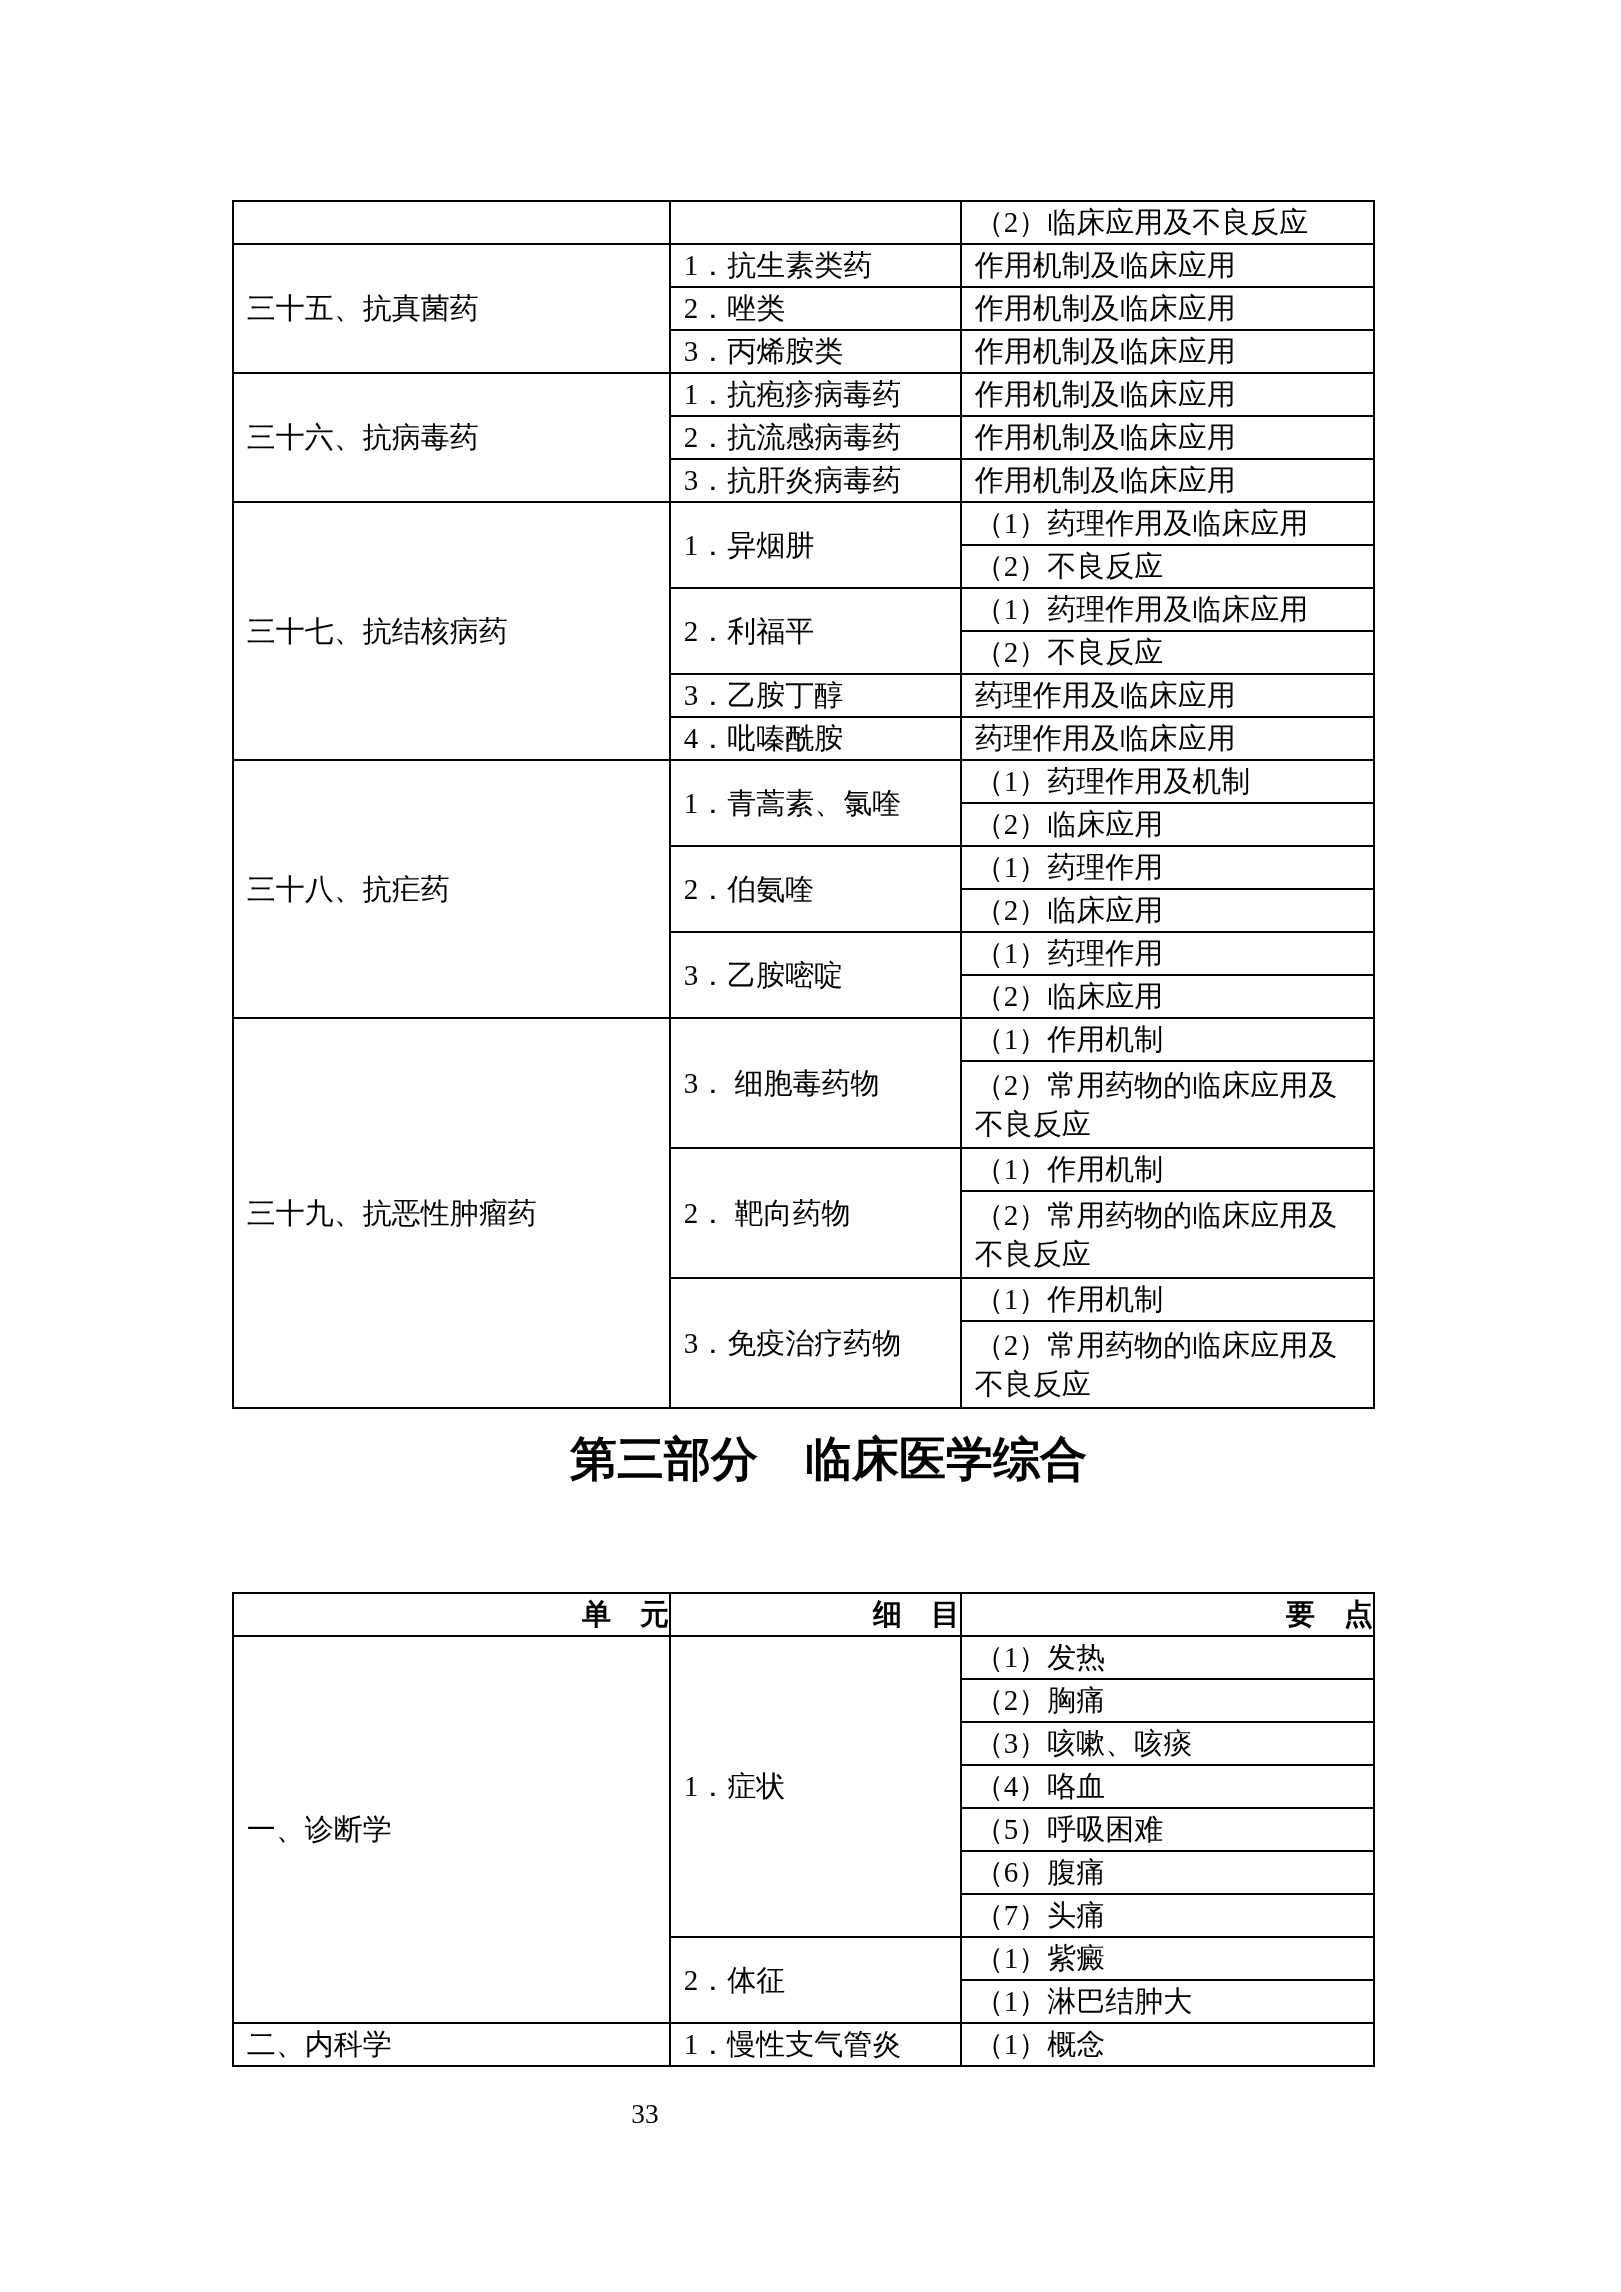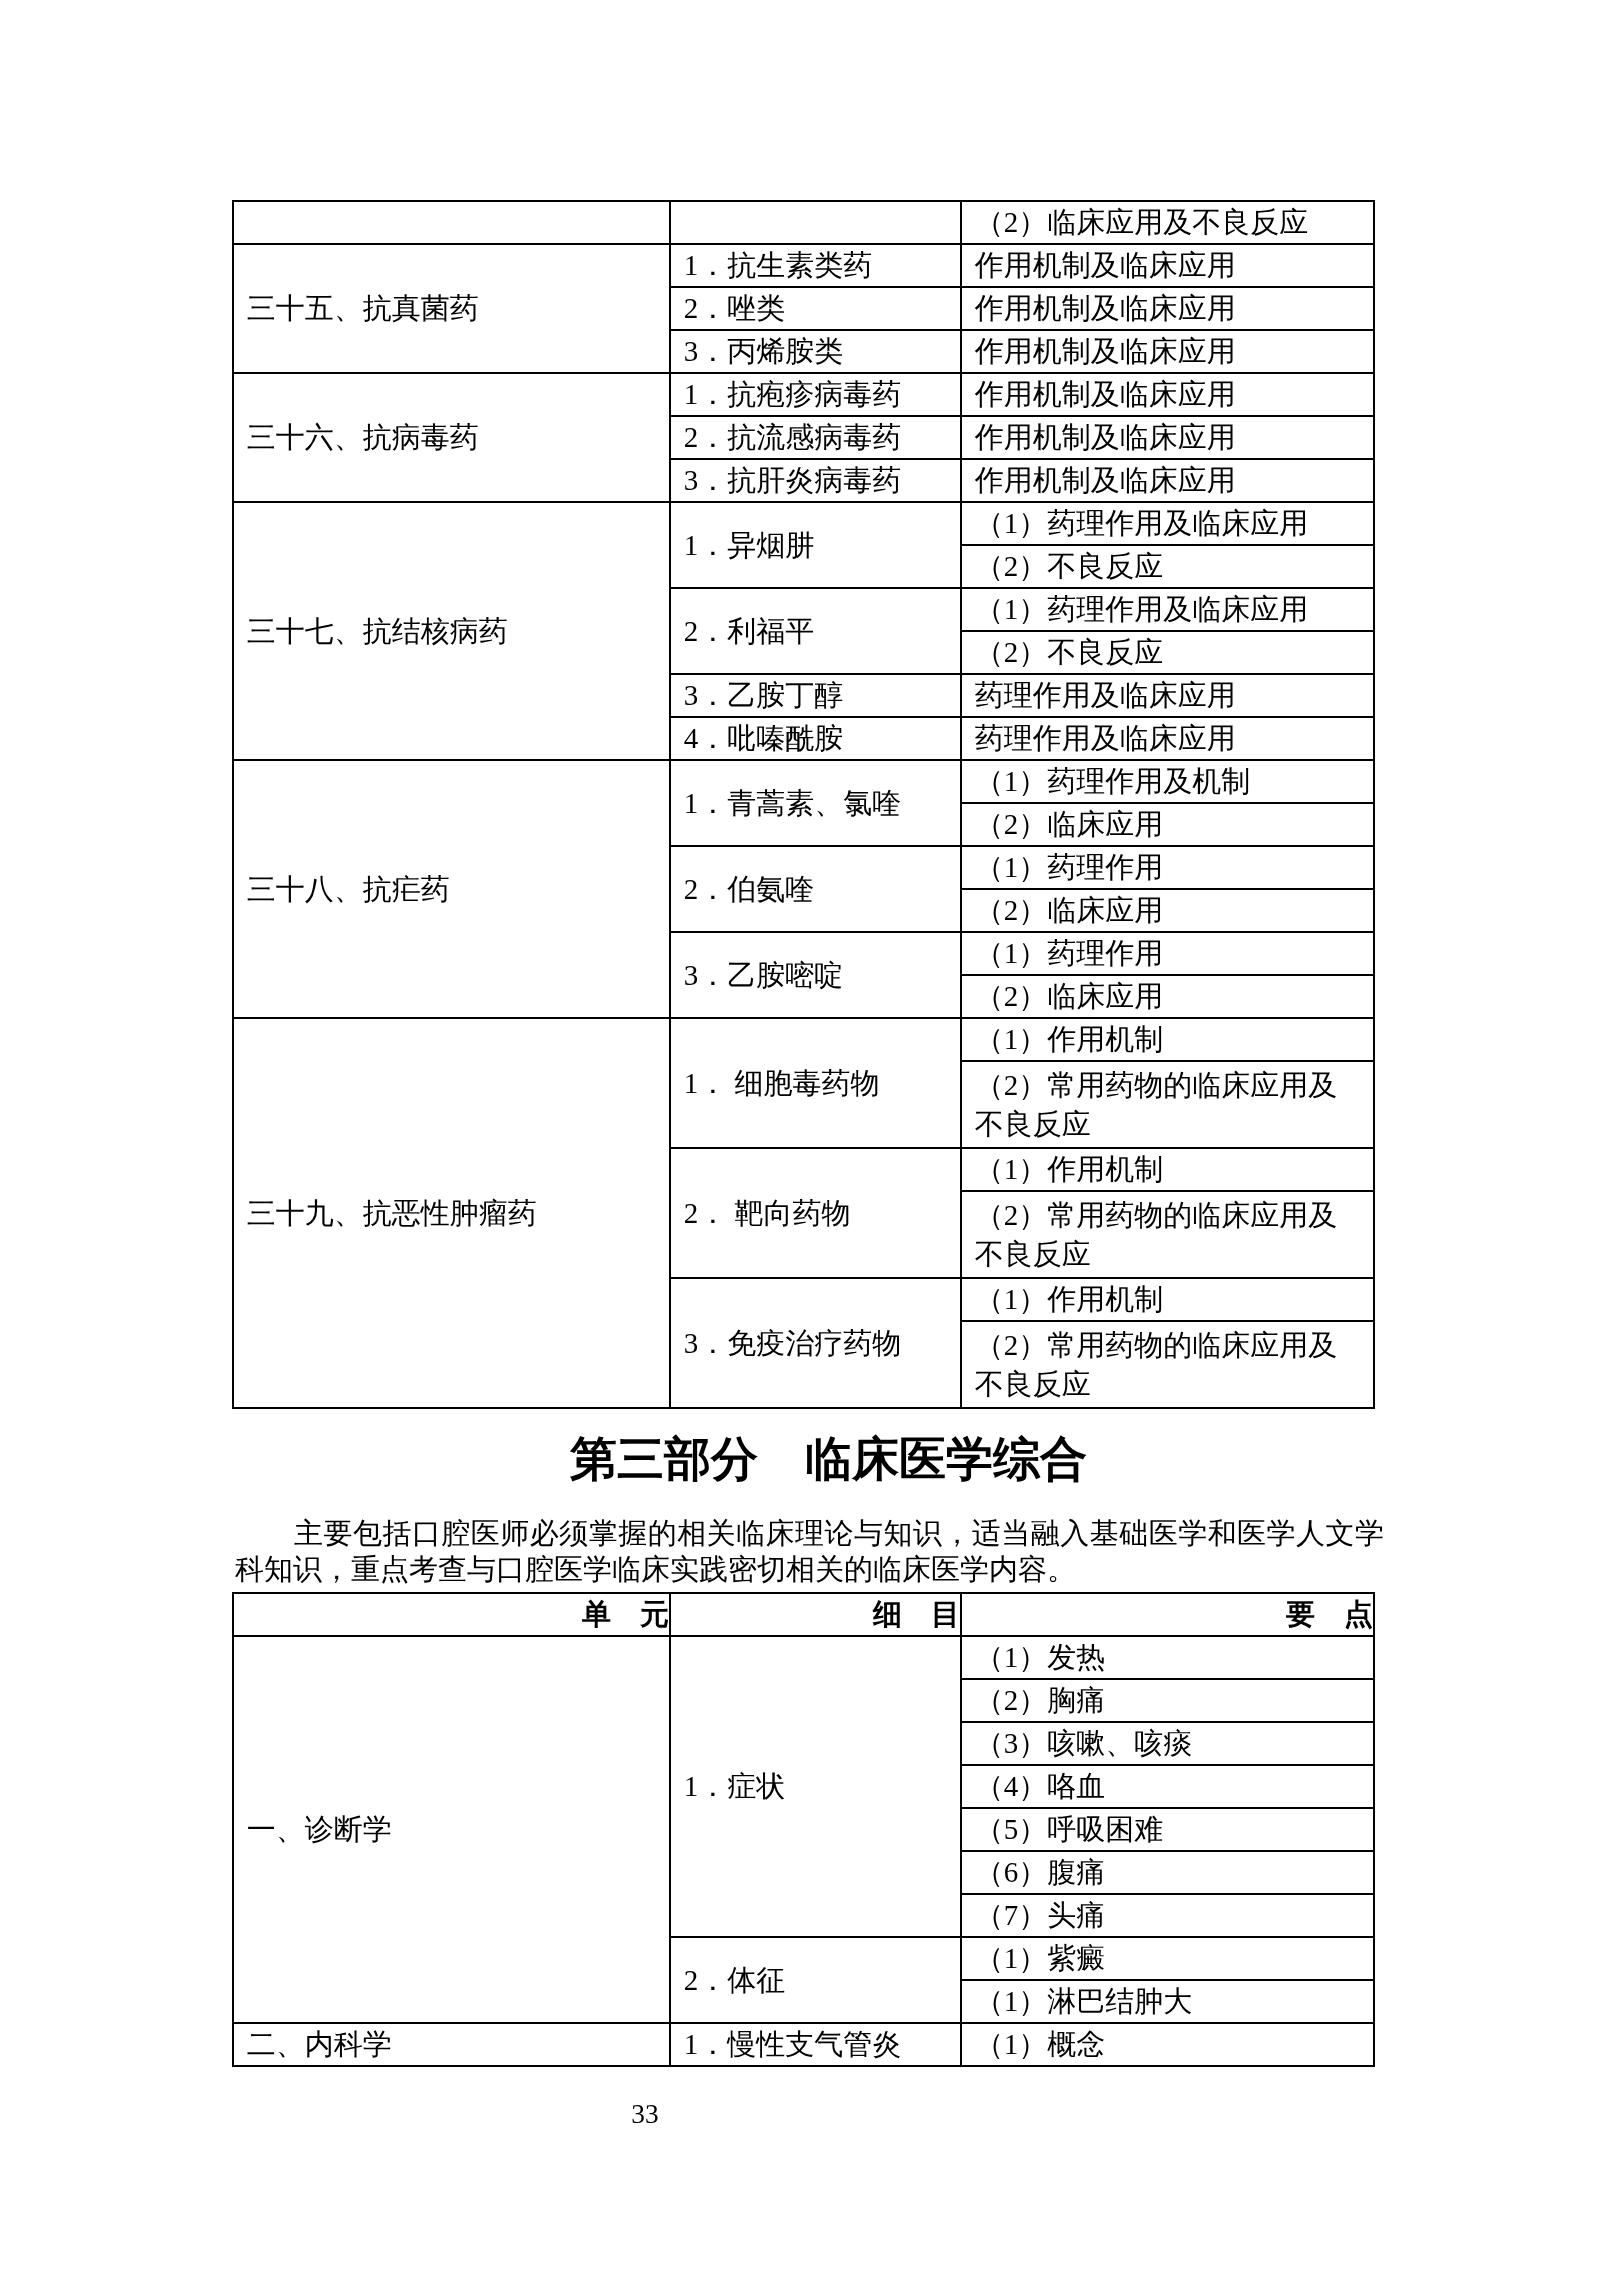--- a/index.html
+++ b/index.html
@@ -144,7 +144,7 @@
         </tr>
         <tr class="h1 grp">
           <td rowspan="6">三十九、抗恶性肿瘤药</td>
-          <td rowspan="2">1． 细胞毒药物</td>
+          <td rowspan="2">3． 细胞毒药物</td>
           <td>（1）作用机制</td>
         </tr>
         <tr class="h2">

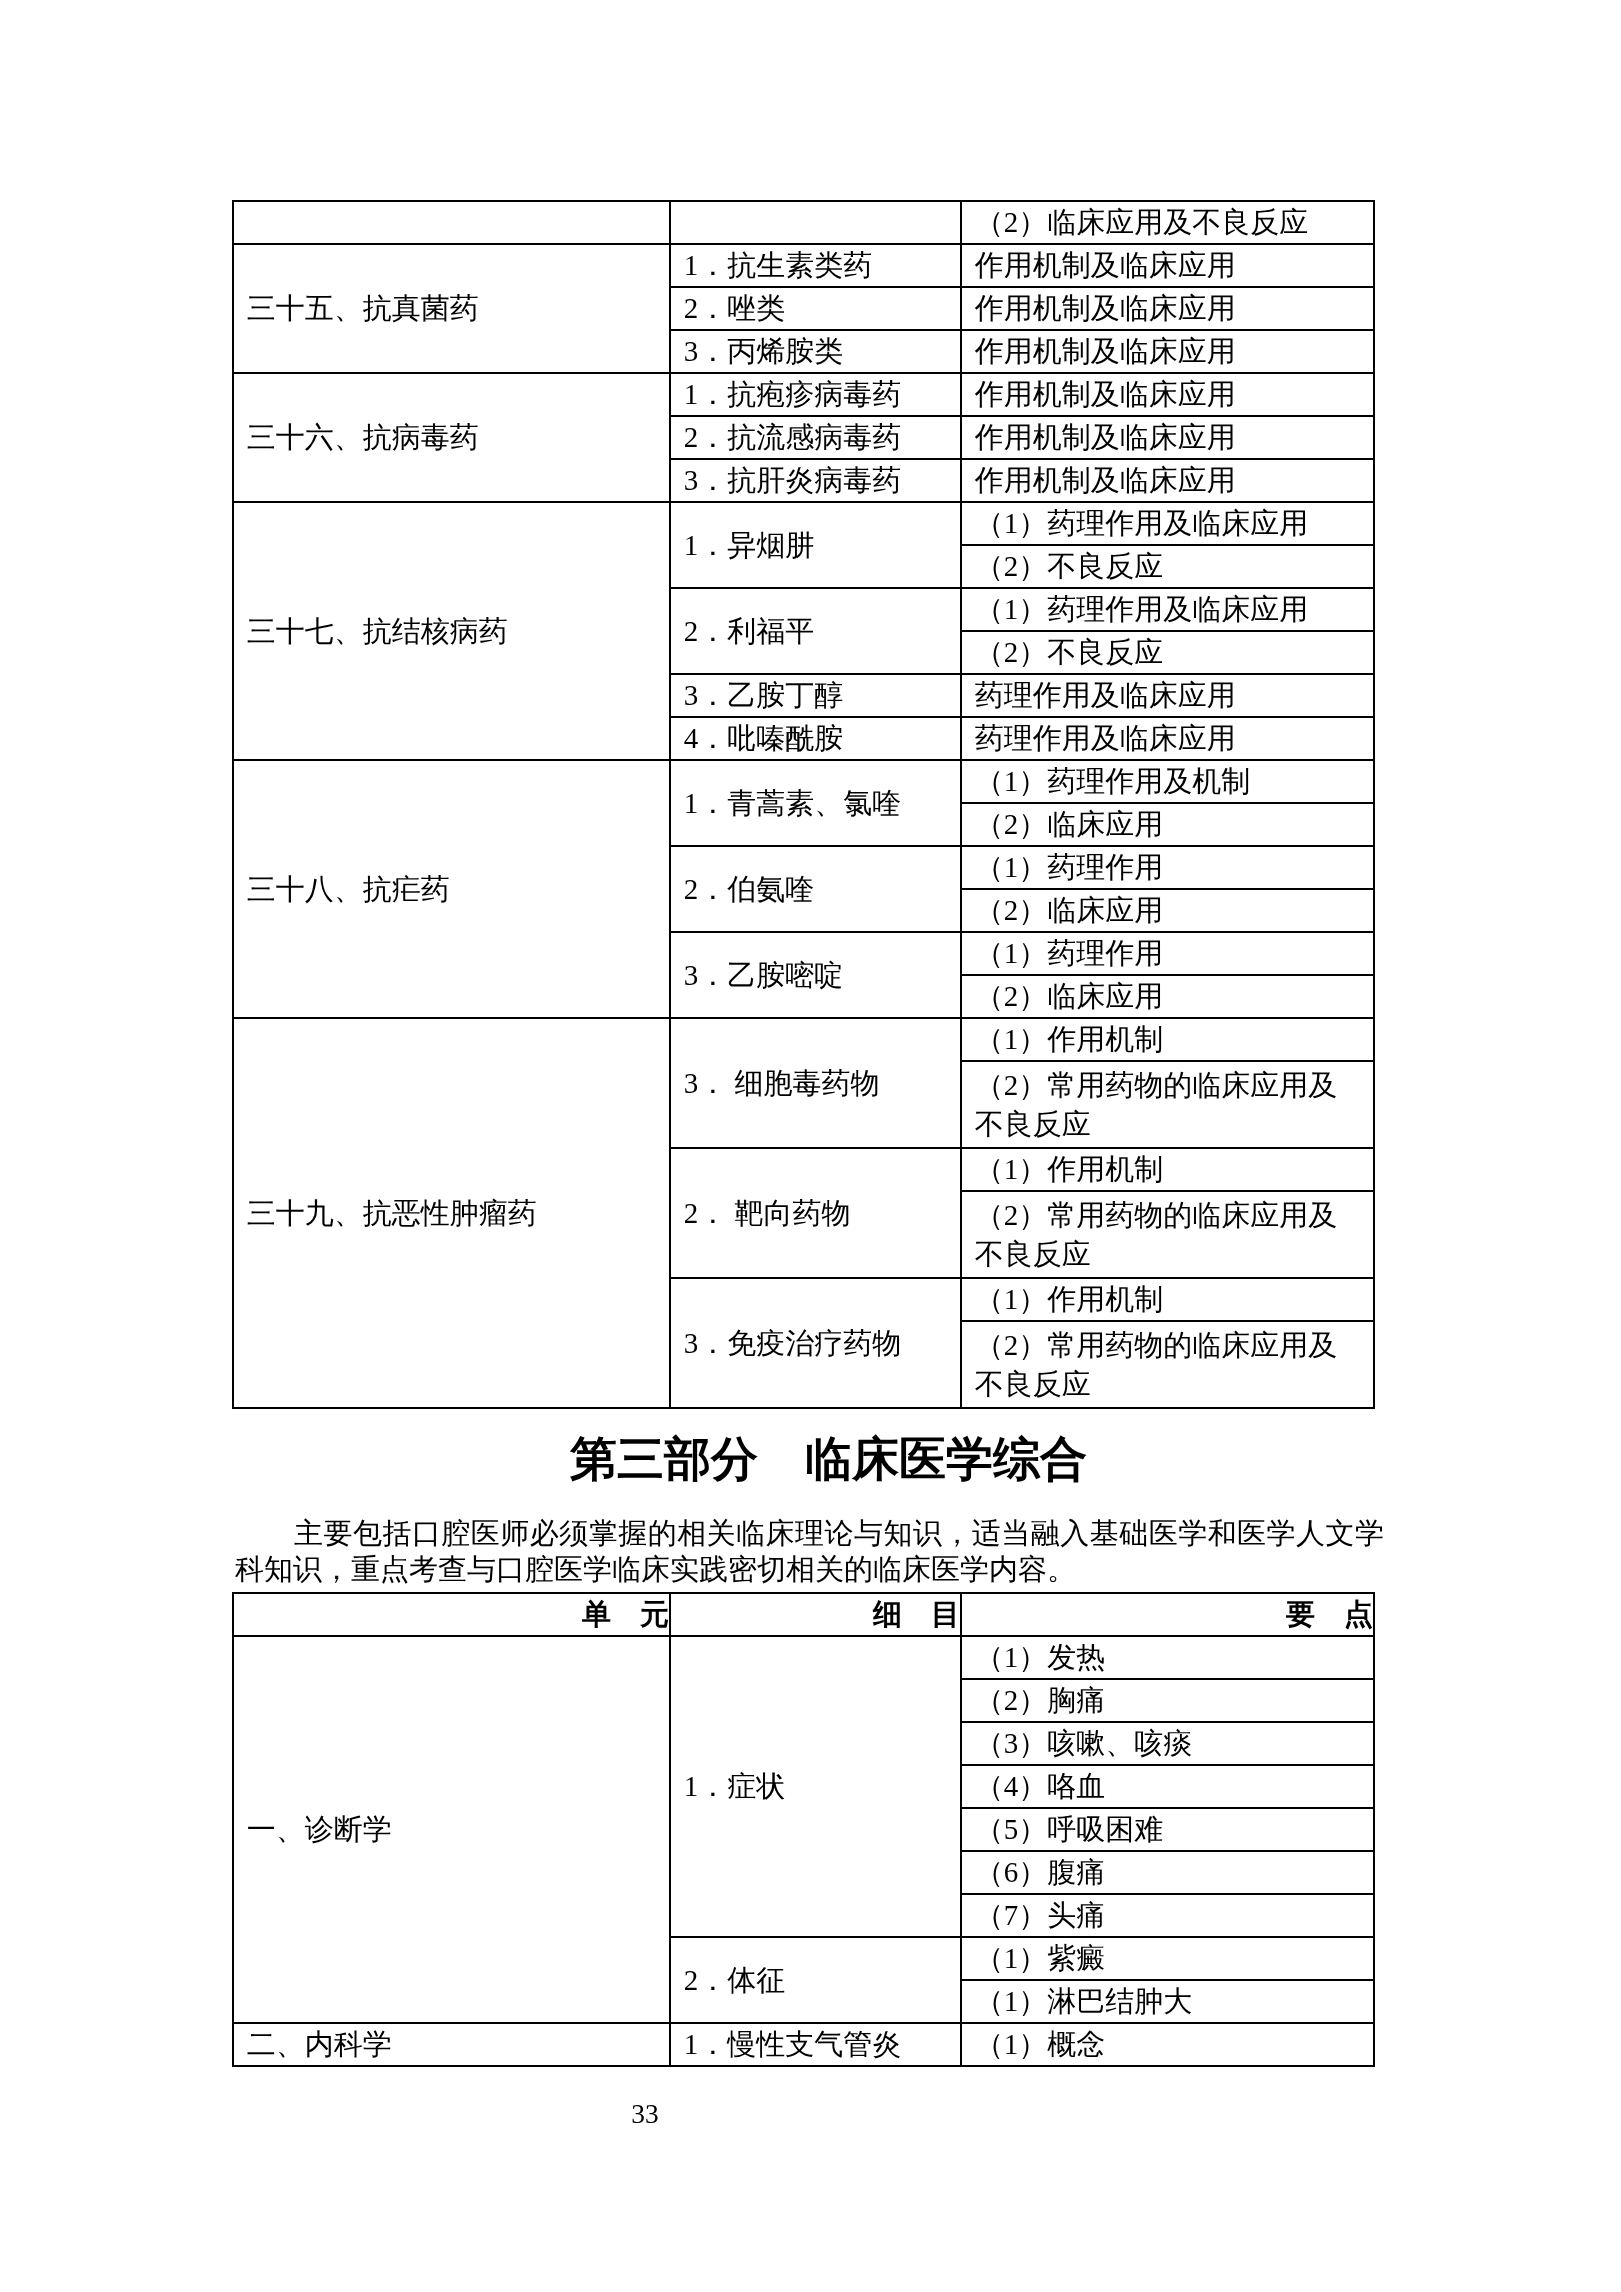--- a/index.html
+++ b/index.html
@@ -169,7 +169,6 @@
 
   <div class="section-title">第三部分　临床医学综合</div>
 
-  <div class="intro">主要包括口腔医师必须掌握的相关临床理论与知识，适当融入基础医学和医学人文学科知识，重点考查与口腔医学临床实践密切相关的临床医学内容。</div>
 
   <table class="grid" id="clin-table">
     <colgroup>

